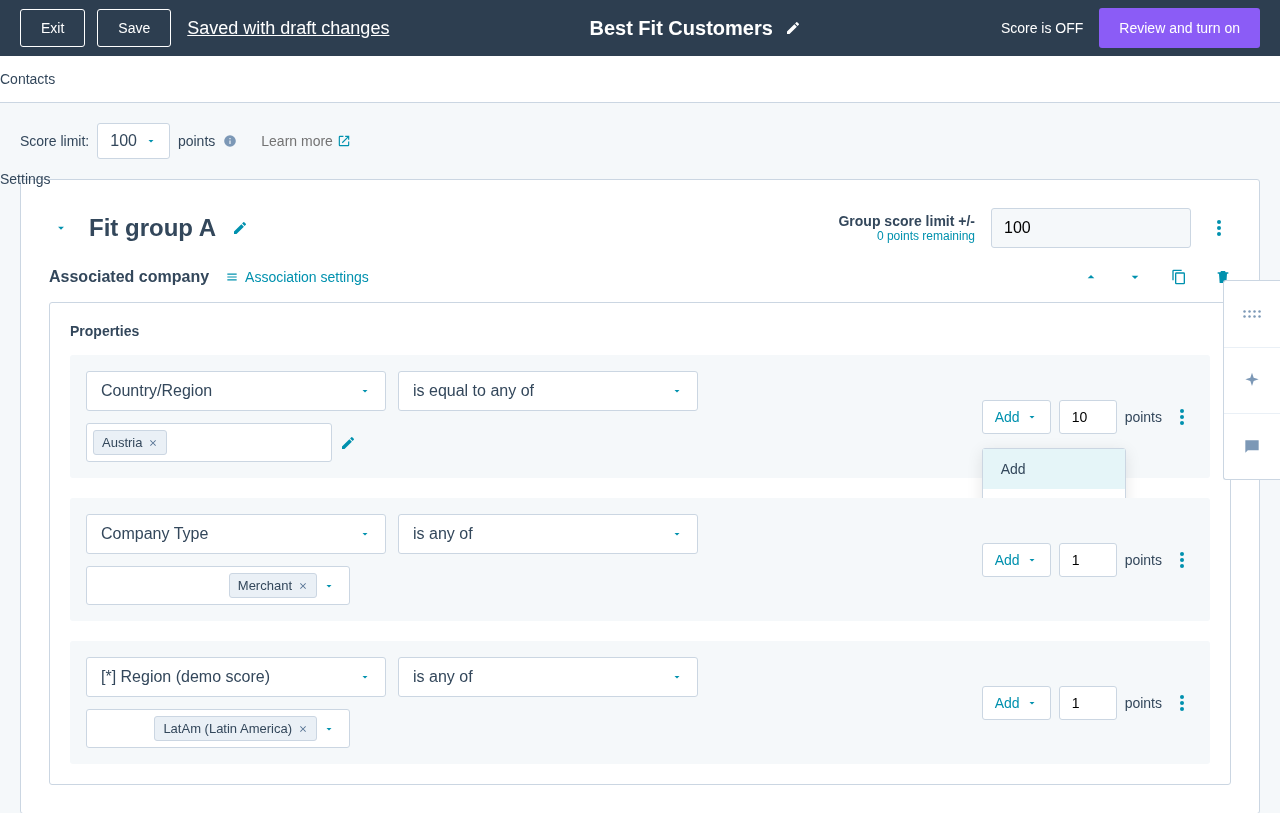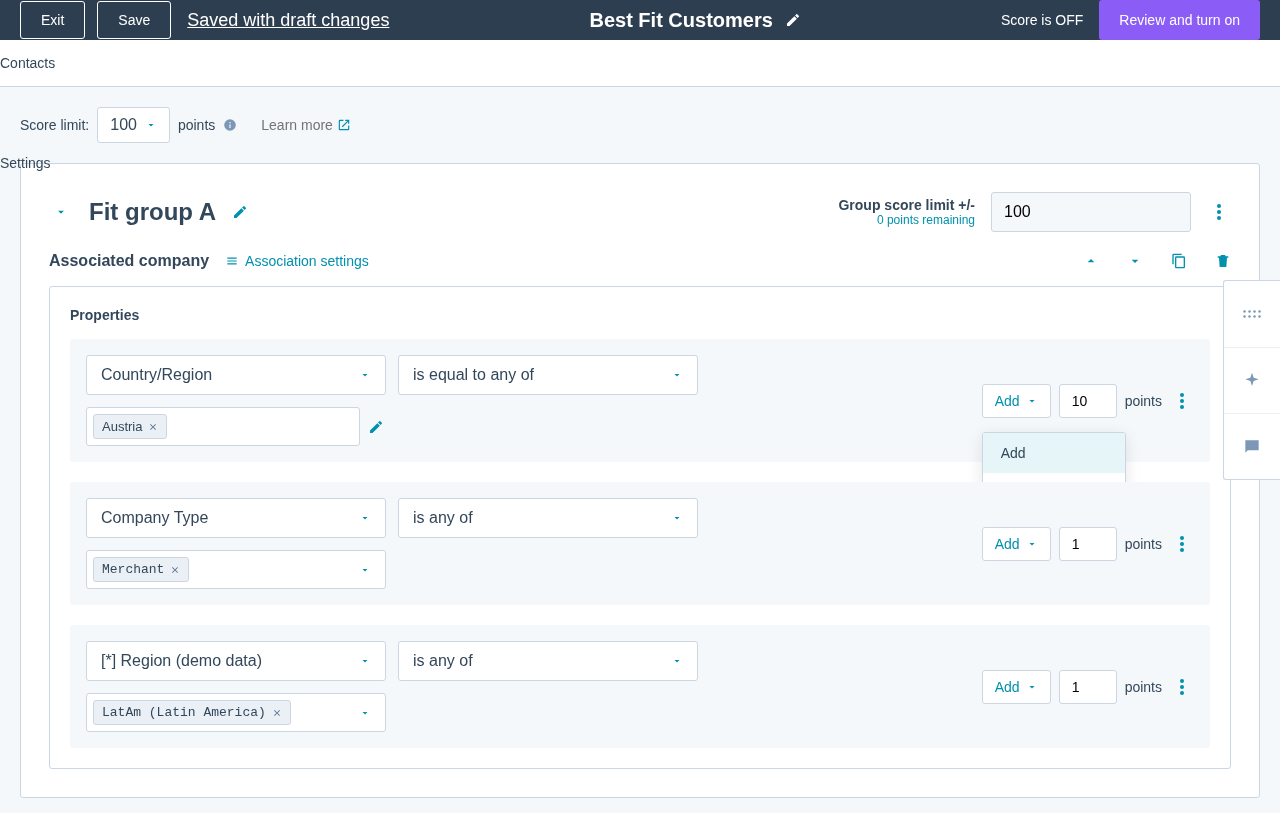--- a/index.html
+++ b/index.html
@@ -6,7 +6,7 @@
     body { font-family: -apple-system, BlinkMacSystemFont, "Segoe UI", Helvetica, Arial, sans-serif; font-size: 14px; color: #33475b; background: #f5f8fa; width: 1280px; }
     
     
-    .header { background: #2d3e50; color: white; display: flex; align-items: center; padding: 8px 20px; height: 40px; }
+    .header { background: #2d3e50; color: white; display: flex; align-items: center; padding: 8px 20px; height: 56px; }
     .btn-outline { background: transparent; border: 1px solid white; color: white; padding: 10px 20px; font-size: 14px; font-weight: 500; cursor: pointer; border-radius: 3px; }
     .btn-outline + .btn-outline { margin-left: 12px; }
     .saved-text { margin-left: 16px; text-decoration: underline; color: white; font-size: 18px; }

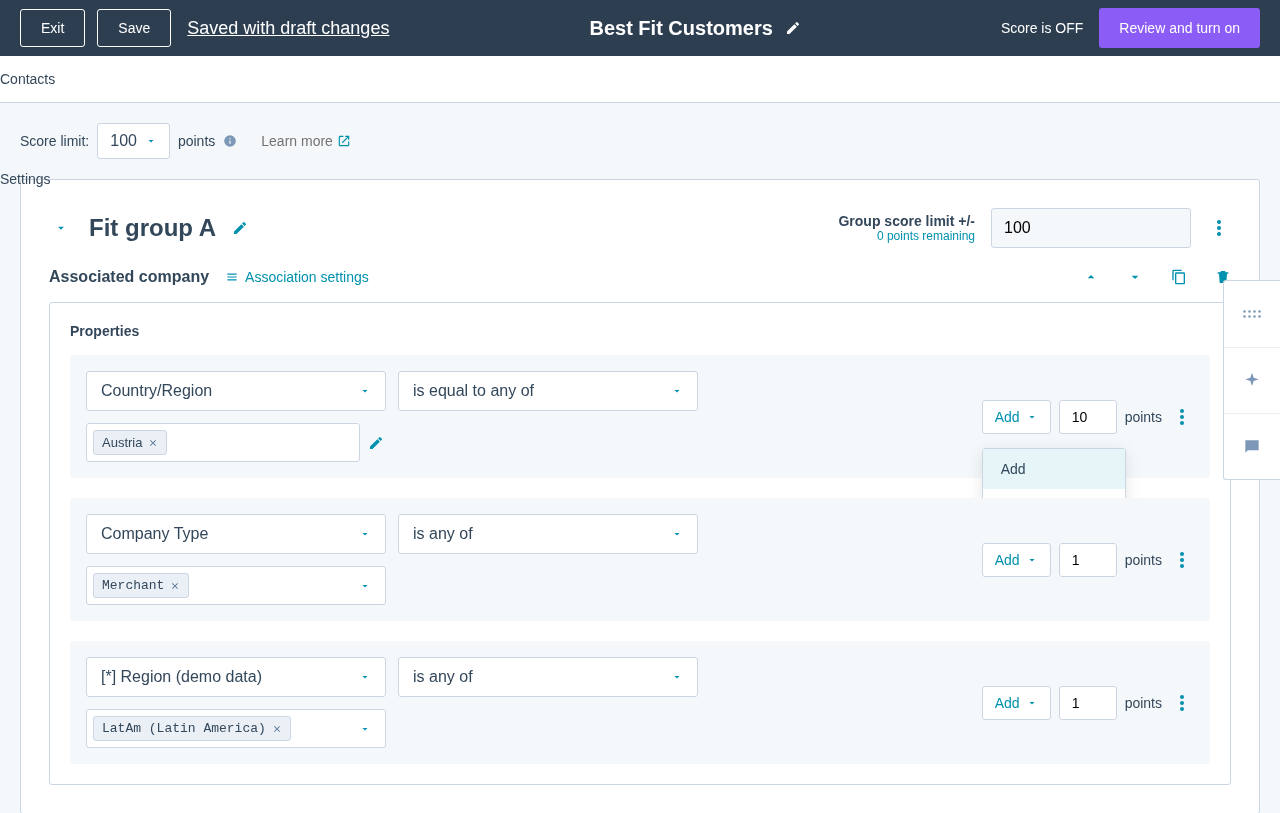--- a/index.html
+++ b/index.html
@@ -67,7 +67,7 @@
     .prop-select-2 { width: 300px; }
     .caret-down { width: 12px; height: 12px; fill: #0091ae; }
     .prop-row2 { display: flex; align-items: center; gap: 8px; }
-    .chips-container { background: white; border: 1px solid #cbd6e2; border-radius: 3px; padding: 6px; width: 274px; display: flex; align-items: center; gap: 6px; }
+    .chips-container { background: white; border: 1px solid #cbd6e2; border-radius: 3px; padding: 6px; width: 246px; display: flex; align-items: center; gap: 6px; }
     .chips-container.with-caret { width: 300px; justify-content: space-between; font-family: Liberation Mono, monospace; }
     .chips-inner { display: flex; gap: 6px; }
     .chip { background: #eaf0f6; border: 1px solid #cbd6e2; border-radius: 3px; padding: 4px 8px; display: flex; align-items: center; gap: 6px; font-size: 13px; }

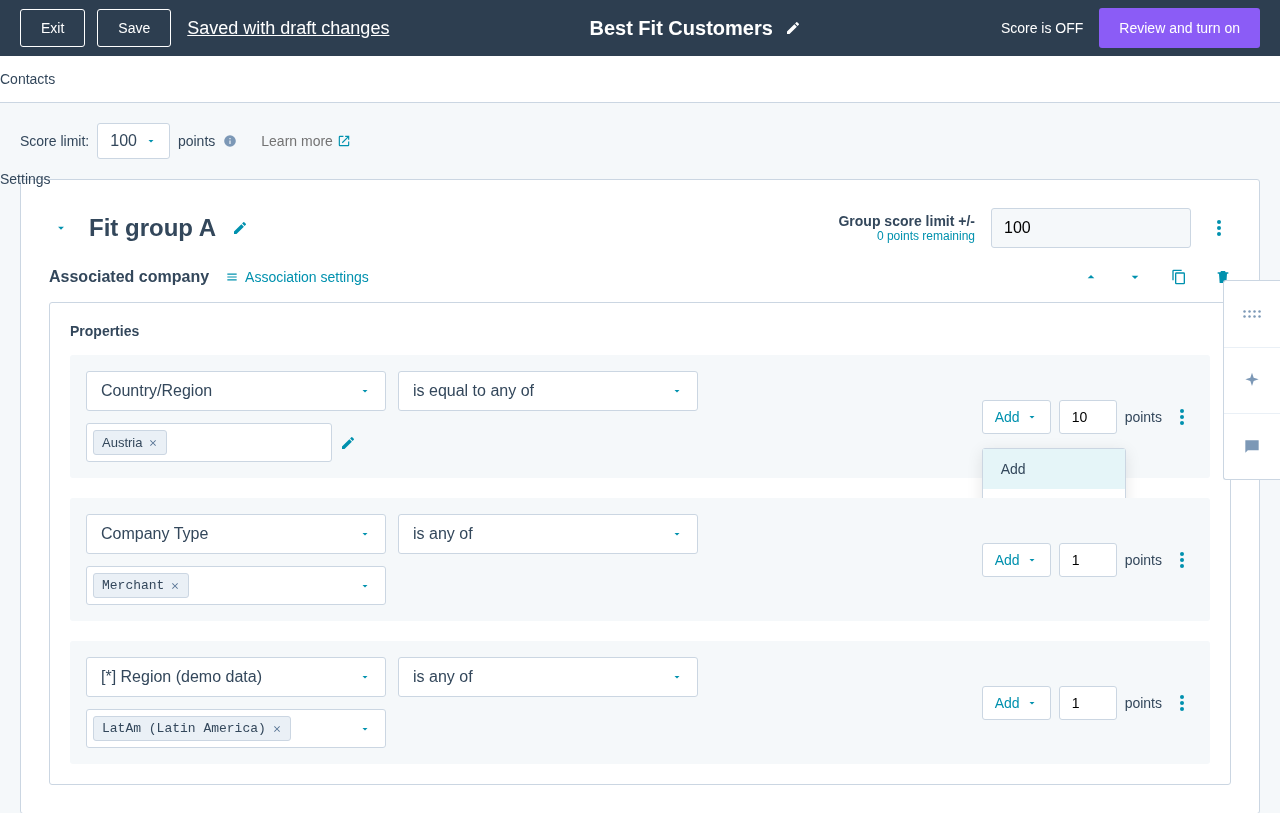--- a/index.html
+++ b/index.html
@@ -68,7 +68,7 @@
     .caret-down { width: 12px; height: 12px; fill: #0091ae; }
     .prop-row2 { display: flex; align-items: center; gap: 8px; }
     .chips-container { background: white; border: 1px solid #cbd6e2; border-radius: 3px; padding: 6px; width: 246px; display: flex; align-items: center; gap: 6px; }
-    .chips-container.with-caret { width: 300px; justify-content: space-between; font-family: Liberation Mono, monospace; }
+    .chips-container.with-caret { width: 264px; justify-content: flex-end; }
     .chips-inner { display: flex; gap: 6px; }
     .chip { background: #eaf0f6; border: 1px solid #cbd6e2; border-radius: 3px; padding: 4px 8px; display: flex; align-items: center; gap: 6px; font-size: 13px; }
     .chip-x { width: 10px; height: 10px; fill: #516f90; cursor: pointer; }

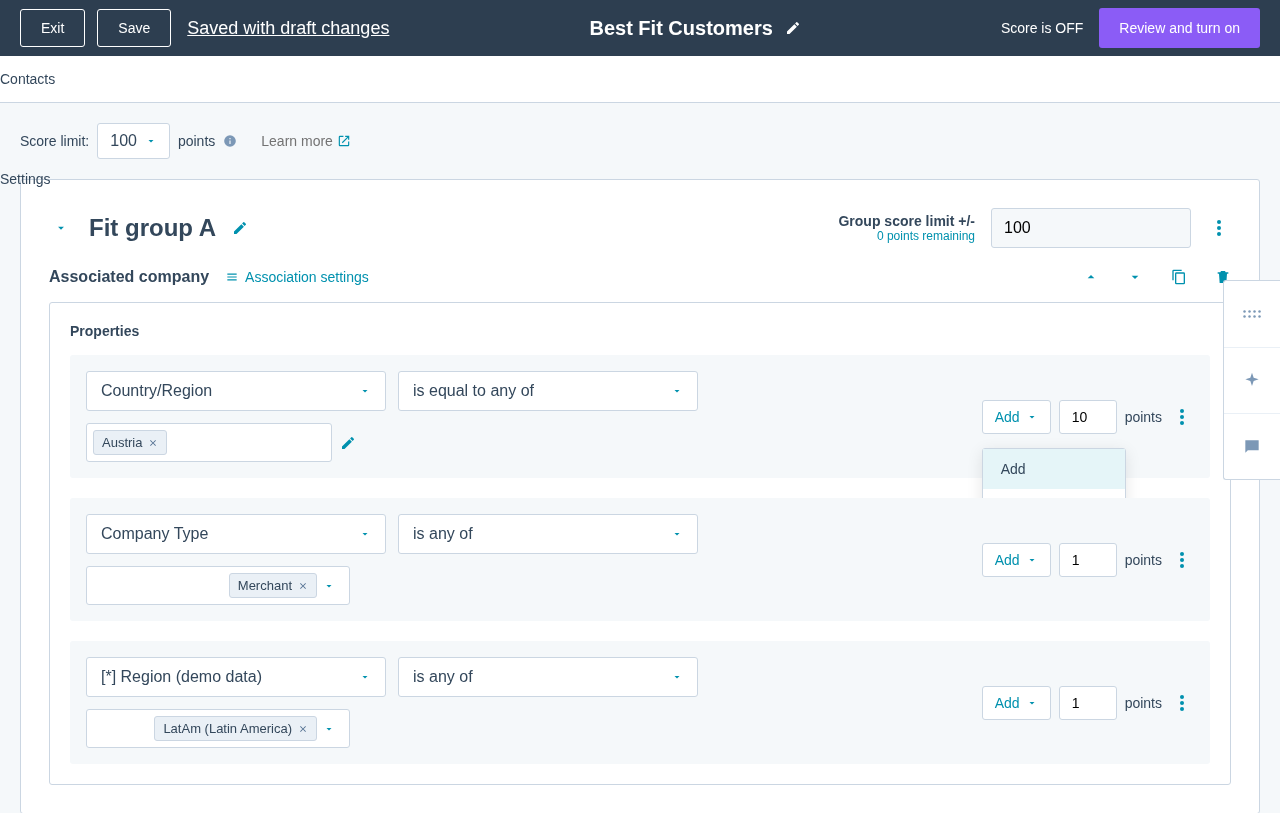--- a/index.html
+++ b/index.html
@@ -296,7 +296,7 @@
       <div class="prop-block">
         <div class="prop-row1">
           <div class="prop-select prop-select-1">
-            <span>[*] Region (demo data)</span>
+            <span>[*] Region (demo score)</span>
             <svg class="caret-down" viewBox="0 0 24 24">
                 <path d="M7 10l5 5 5-5z"></path>
               </svg>

